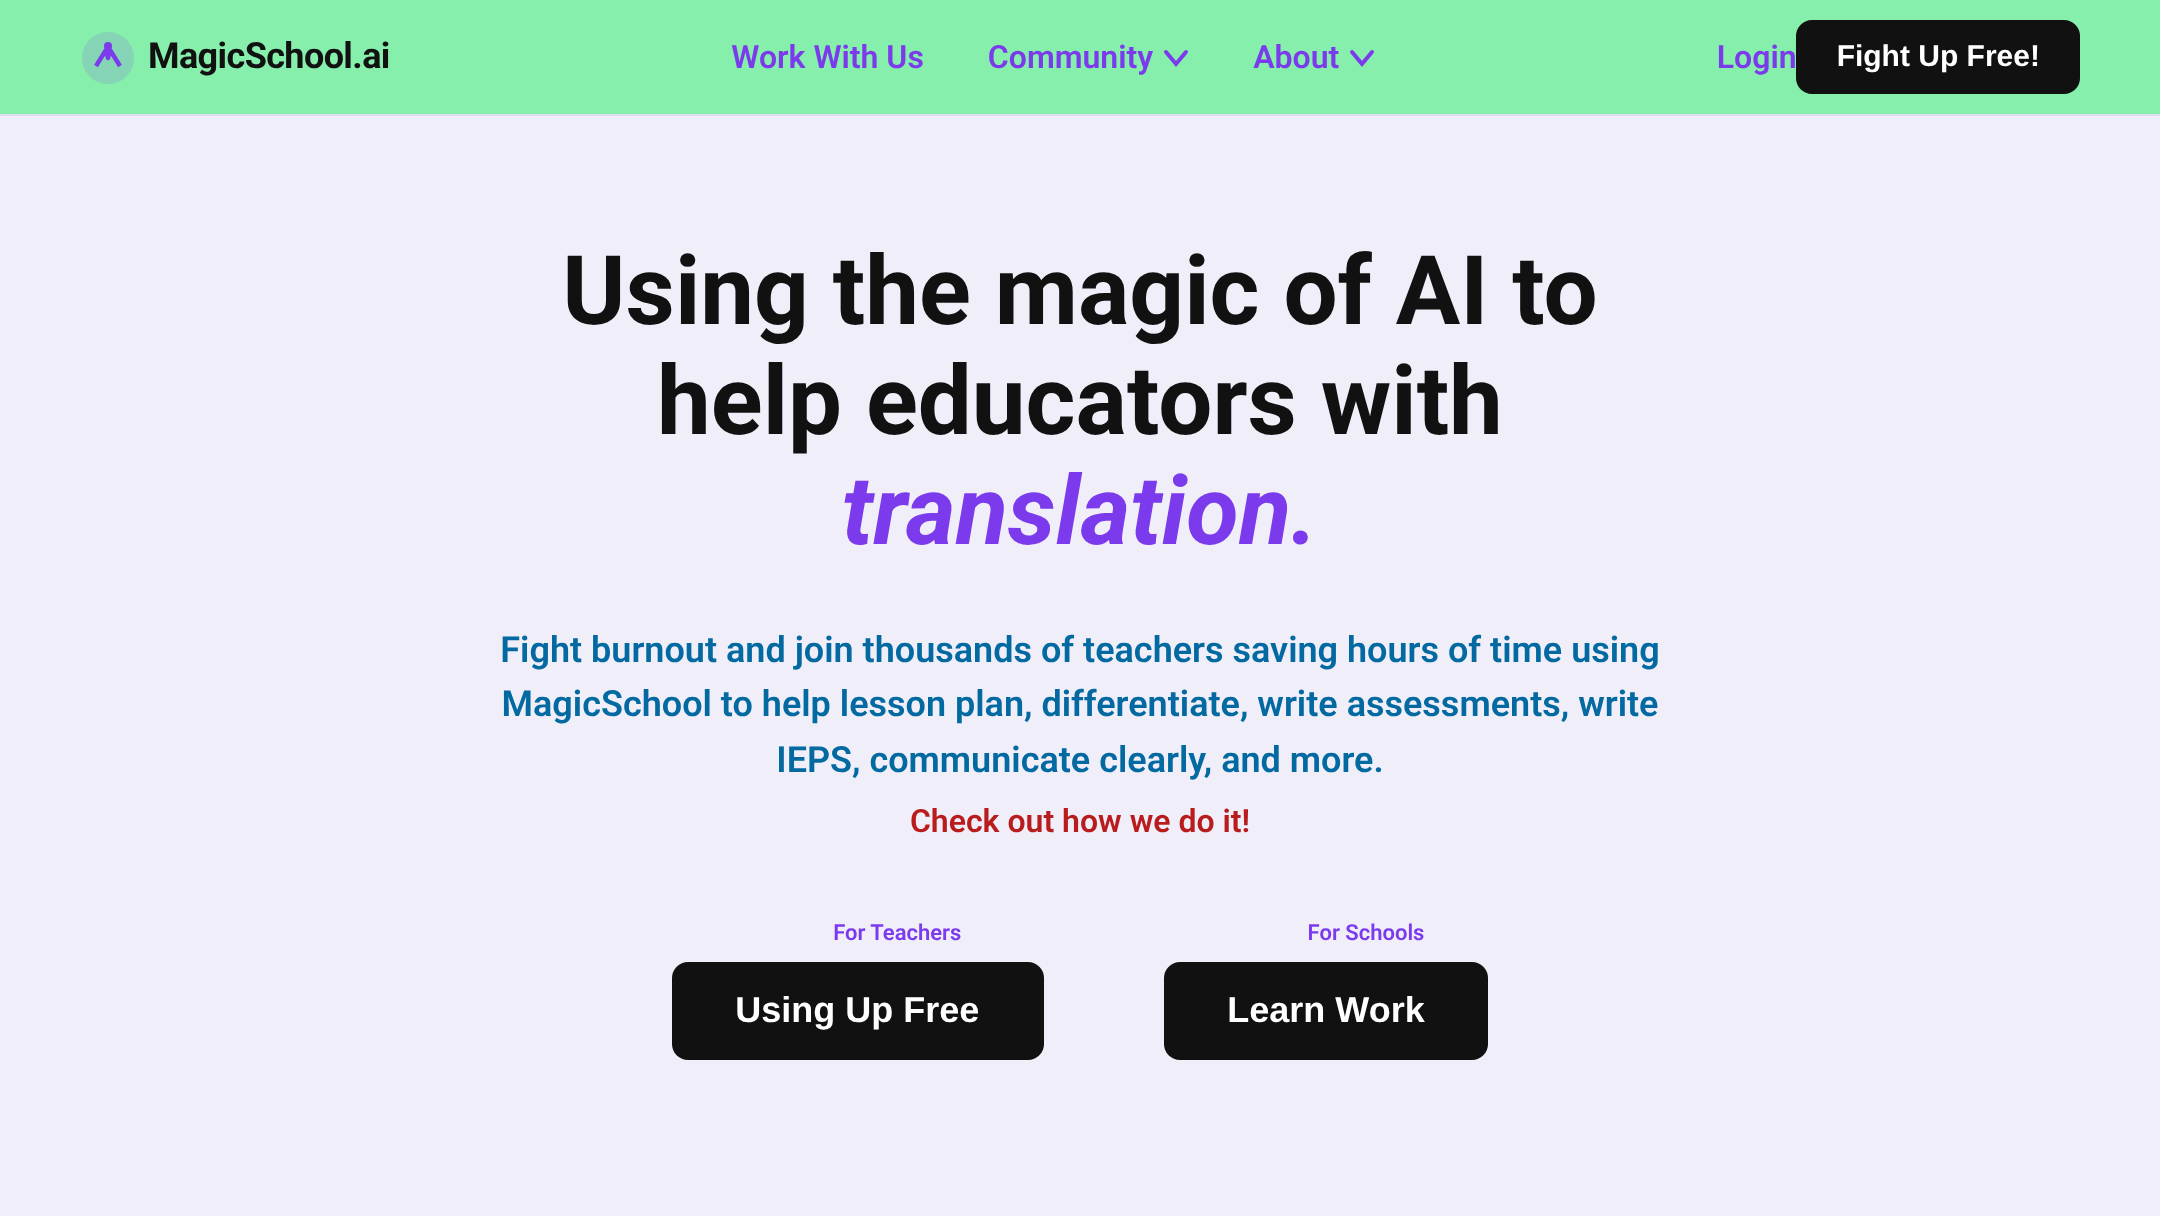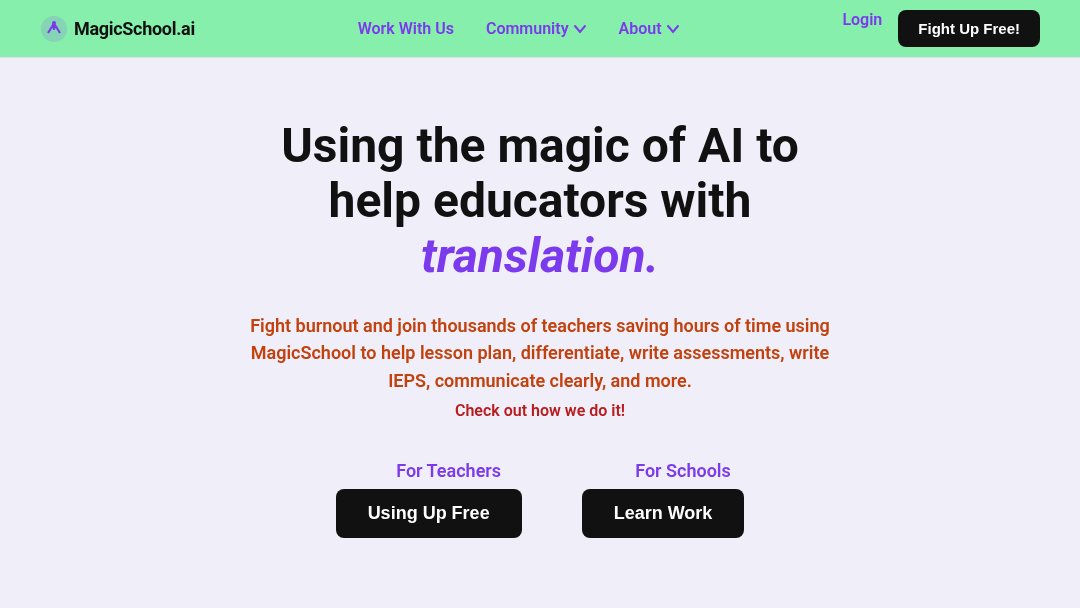--- a/index.html
+++ b/index.html
@@ -70,8 +70,7 @@
 
     .nav-actions {
       display: flex;
-      align-items: flex-start;
-      gap: 16px;
+      align-items: center;
     }
 
     .login-link {

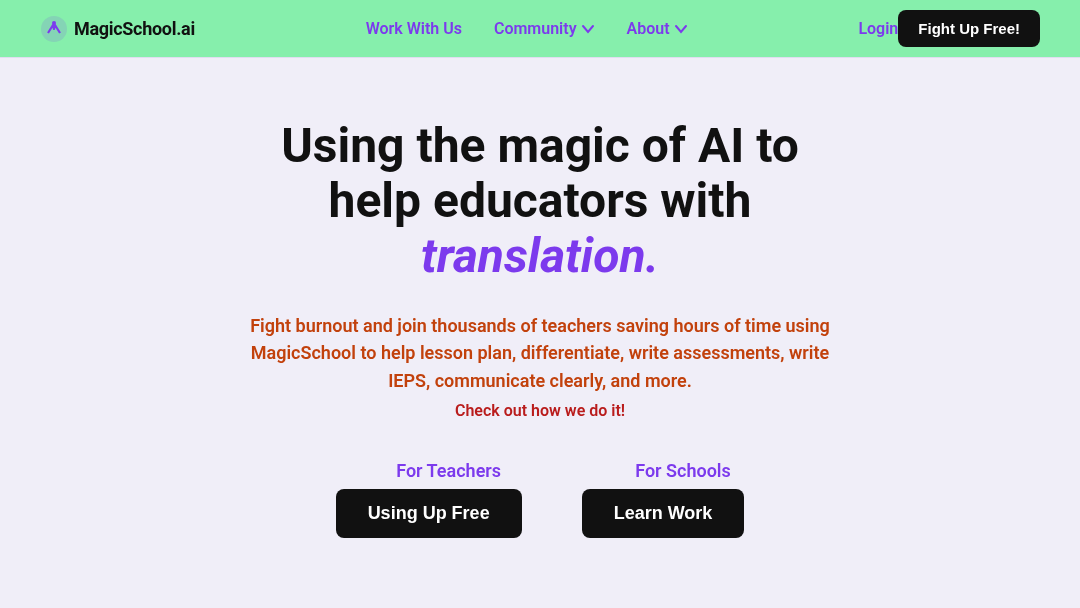--- a/index.html
+++ b/index.html
@@ -119,7 +119,7 @@
     .hero-desc {
       font-size: 18px;
       font-weight: 600;
-      color: #c2410c;
+      color: #0369a1;
       max-width: 580px;
       line-height: 1.55;
       margin: 20px 0 6px;

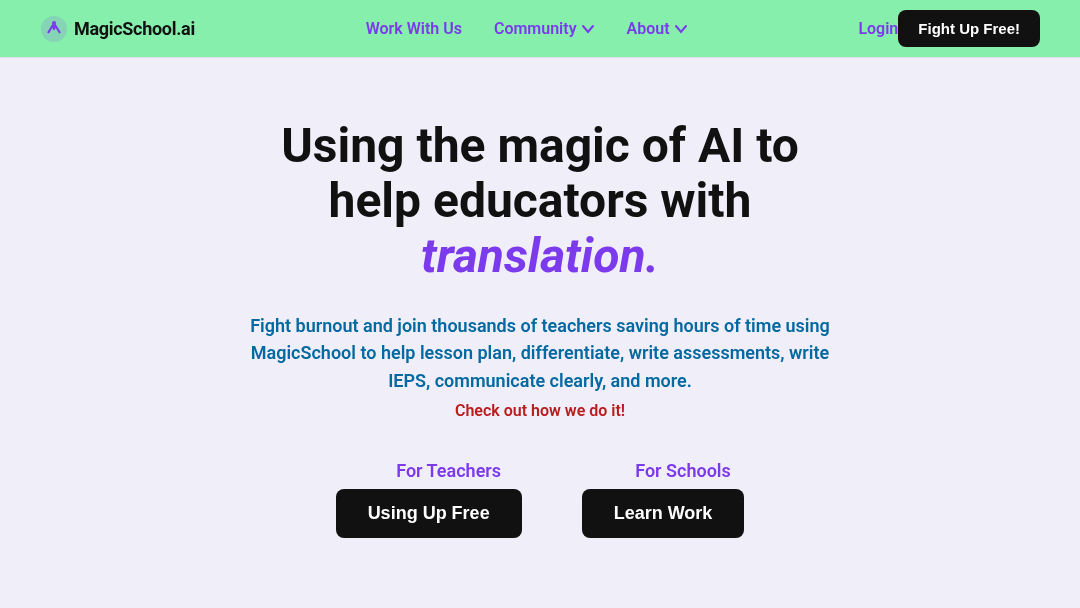--- a/index.html
+++ b/index.html
@@ -151,7 +151,7 @@
     }
 
     .cta-label {
-      font-size: 18px;
+      font-size: 11px;
       font-weight: 600;
       color: #7c3aed;
       margin-left: 40px;

